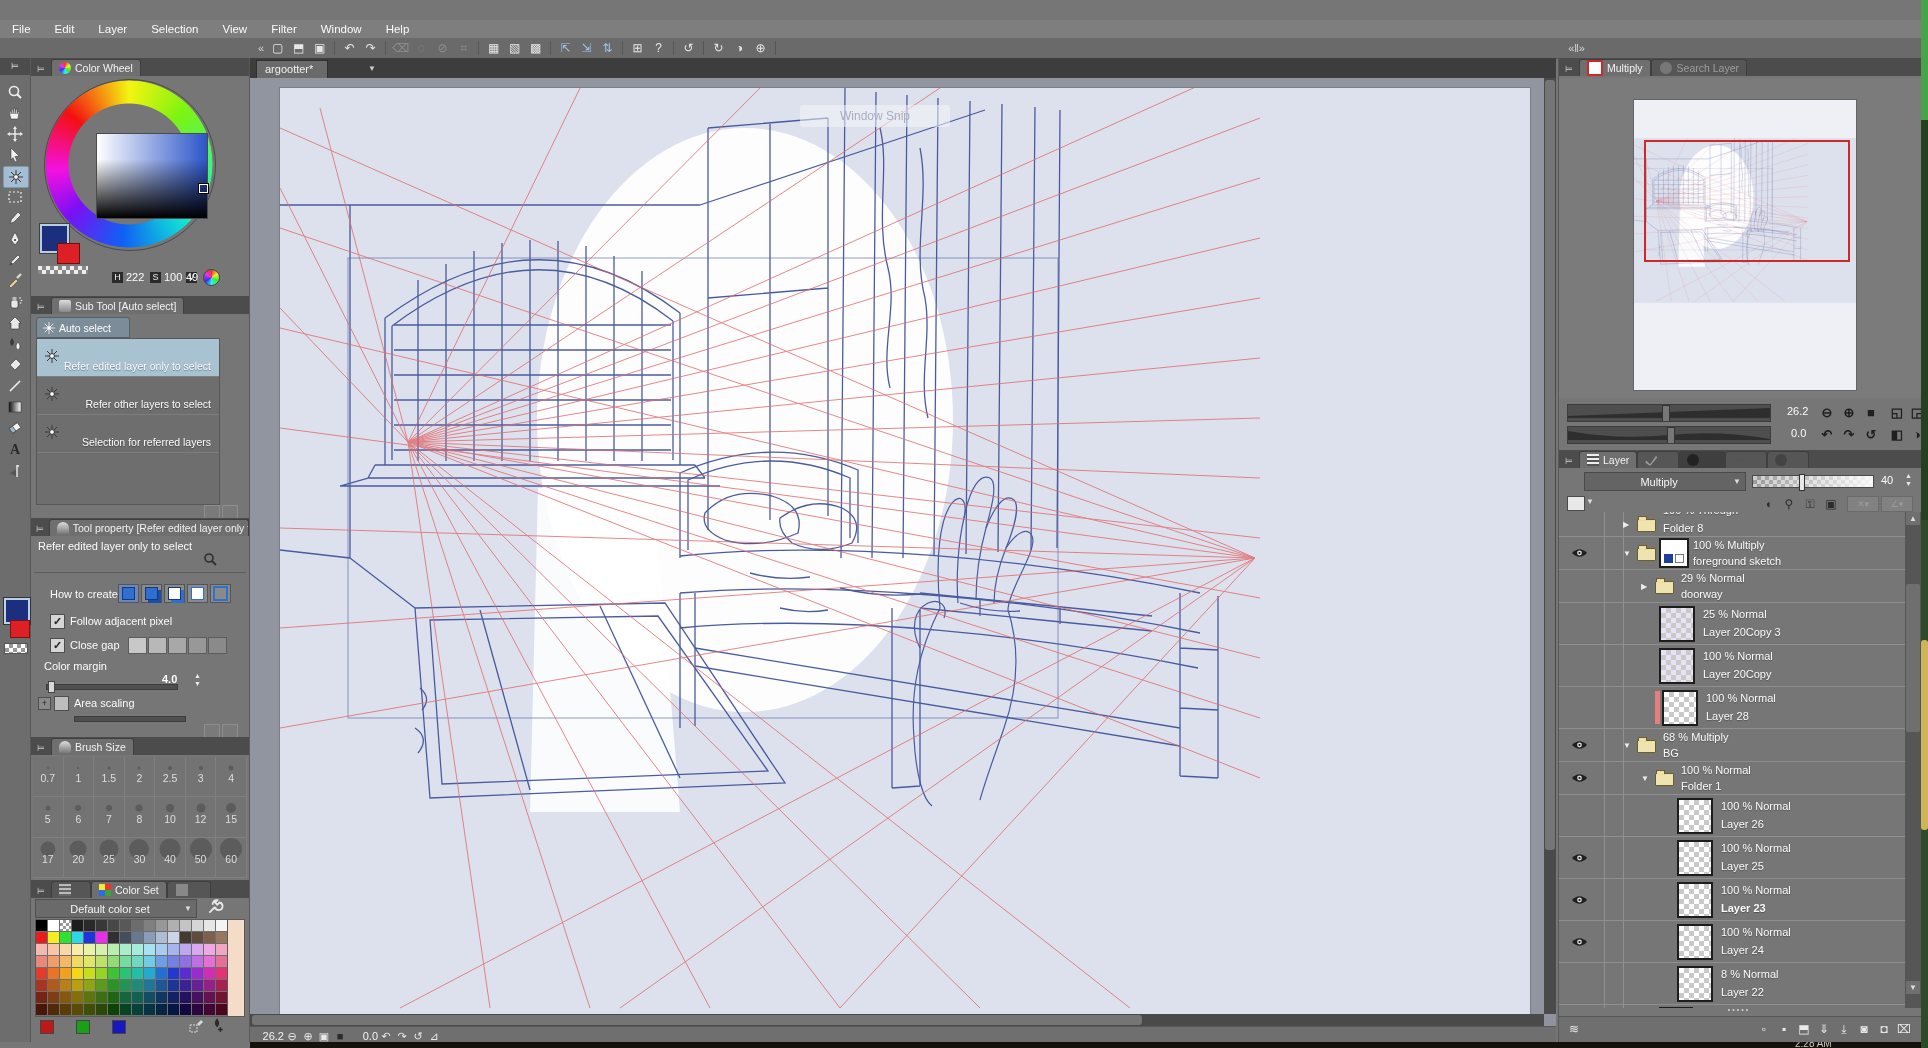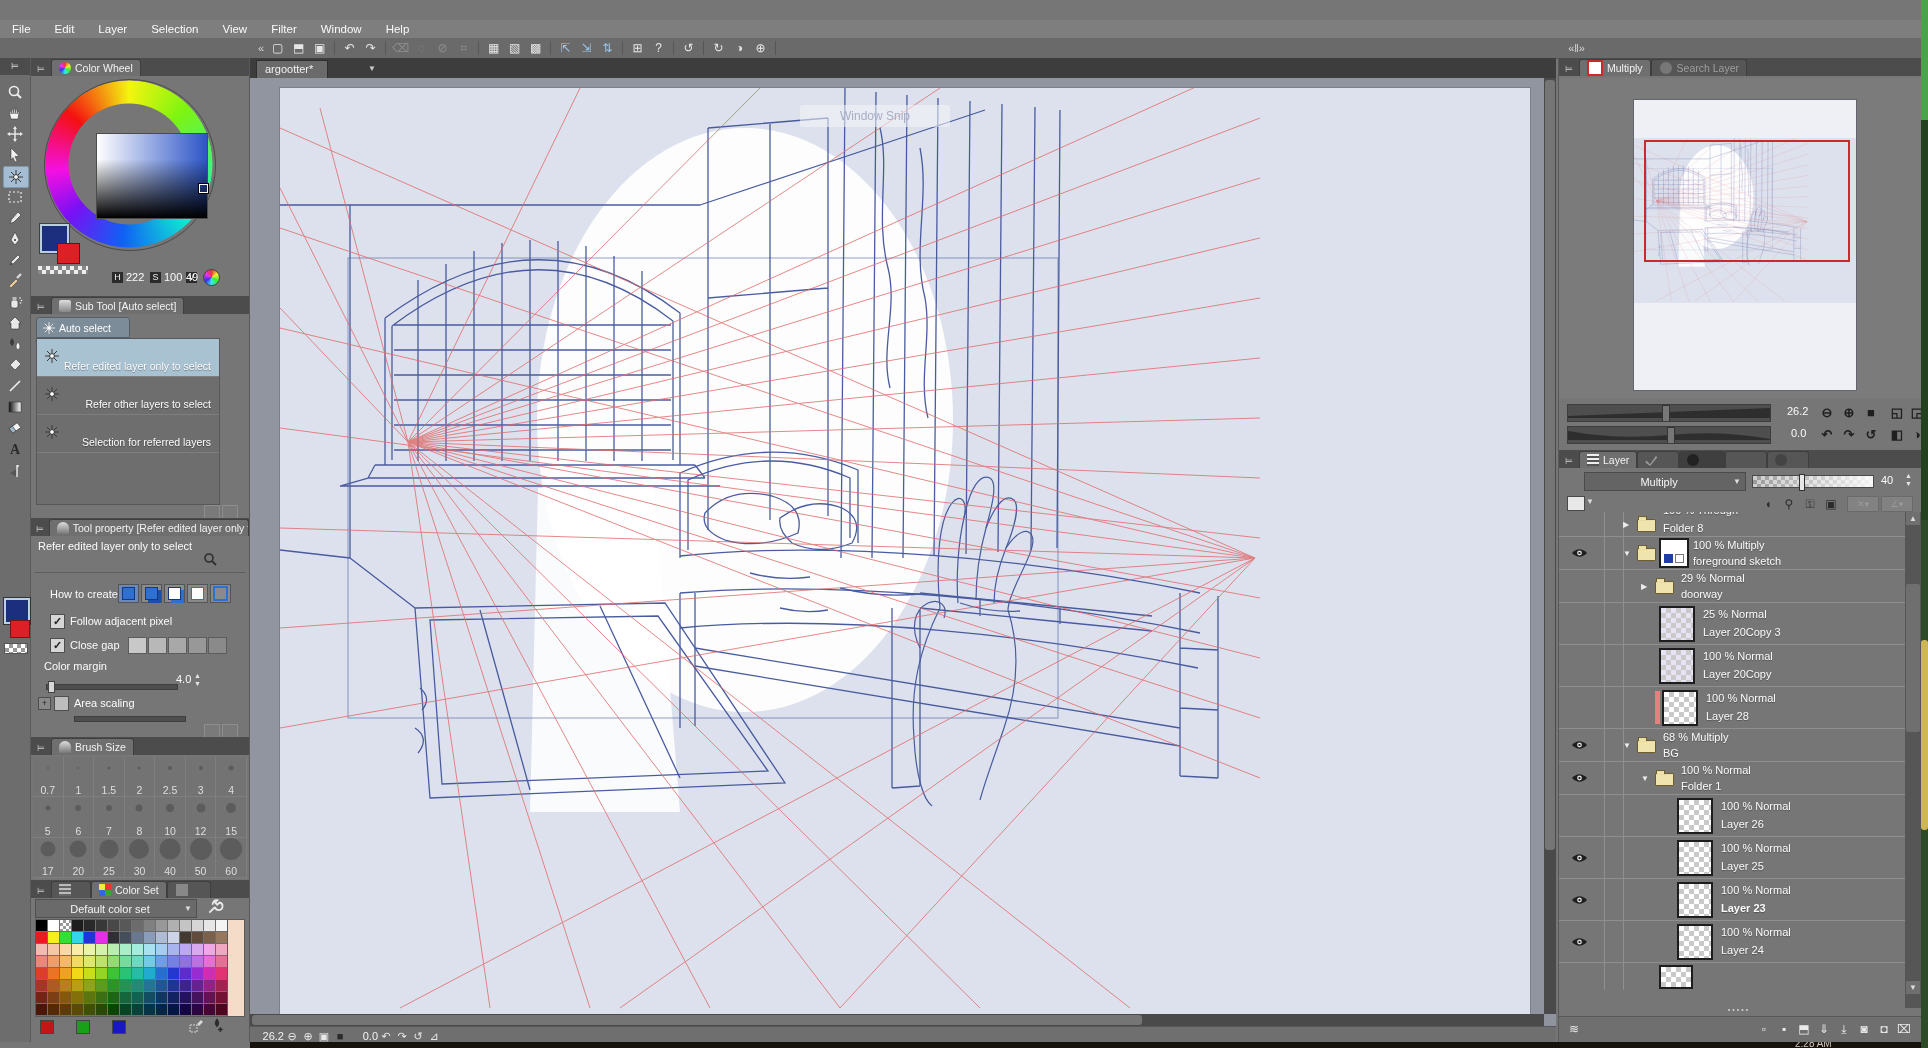--- a/index.html
+++ b/index.html
@@ -521,7 +521,7 @@
   <div class="tp-text" style="left:44px;top:660px;">Color margin</div>
   <div class="slider-track" style="left:46px;top:684px;width:130px;"></div>
   <div class="slider-knob" style="left:48px;top:681px;"></div>
-  <div class="tp-text" style="left:176px;top:673px;">4.0</div>
+  <div class="tp-text" style="left:162px;top:673px;font-weight:bold;">4.0</div>
   <div class="stepper" style="left:192px;top:672px;">
       <span>▲</span>
       <span>▼</span>

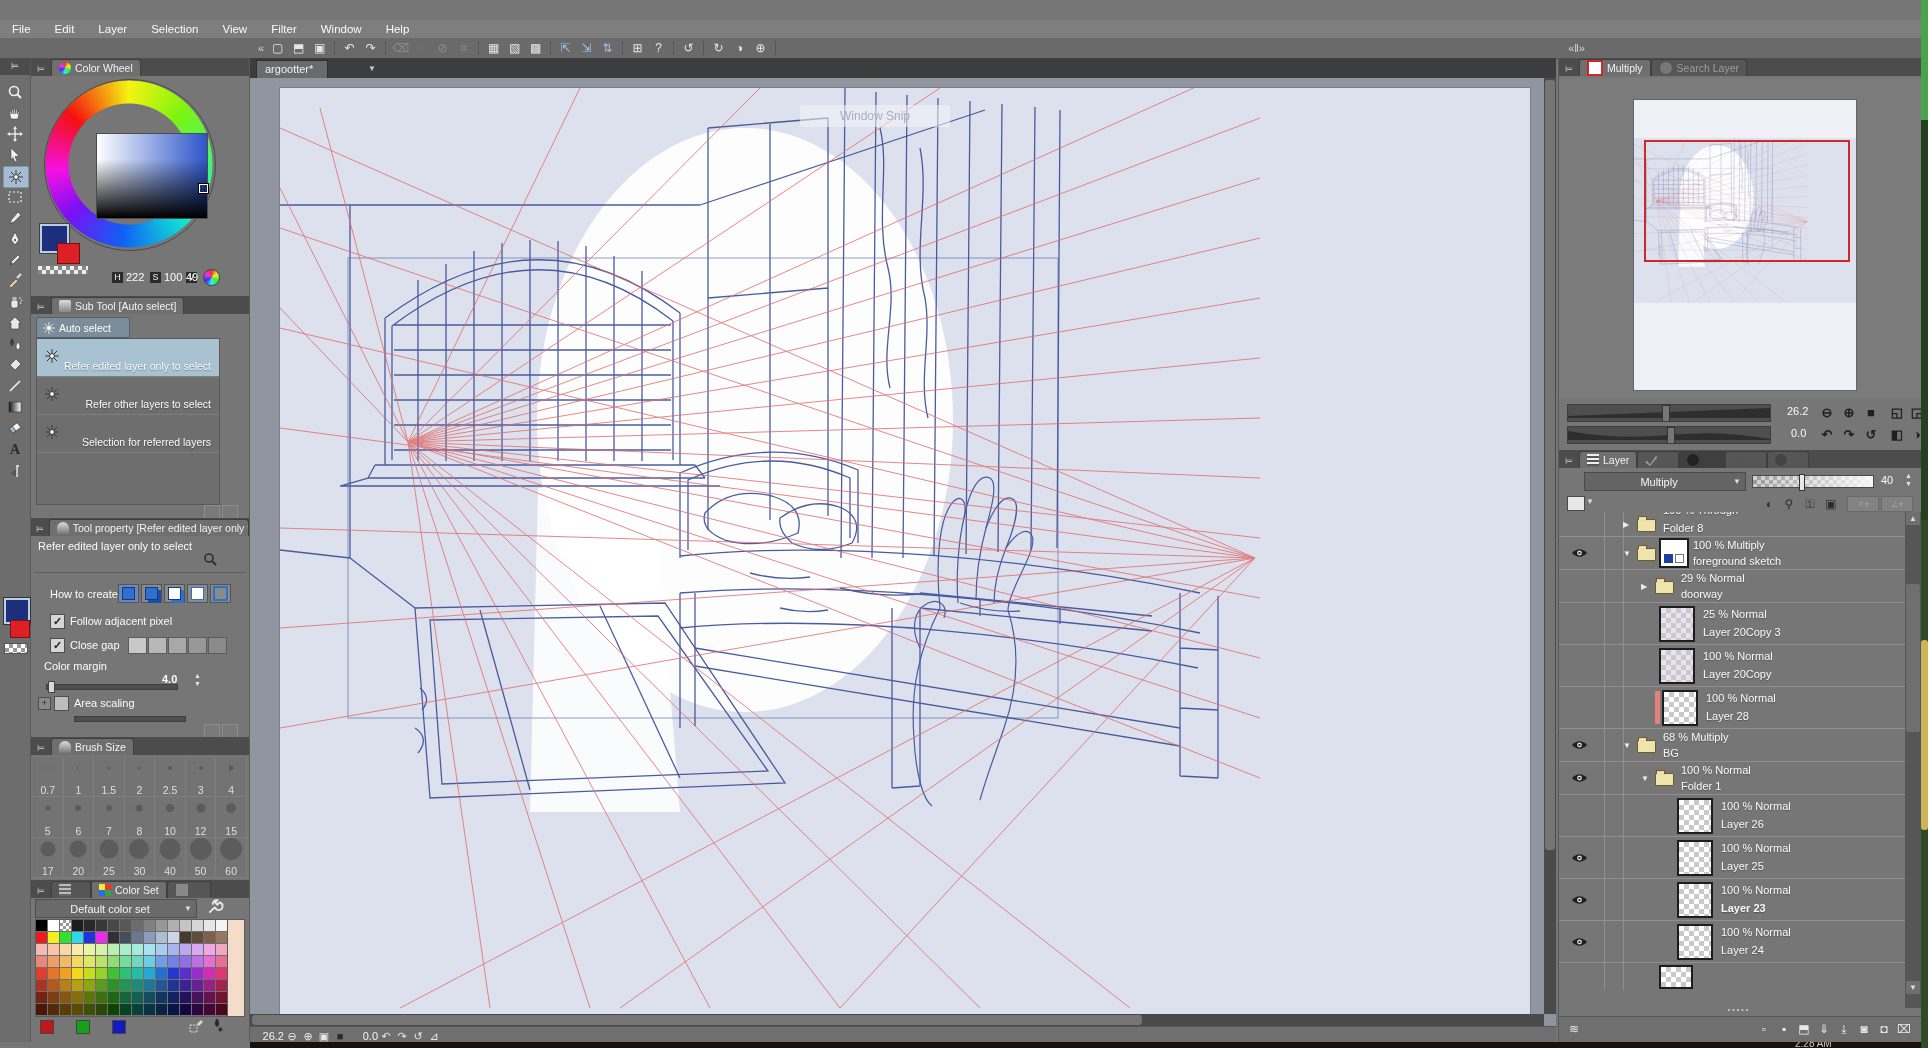--- a/index.html
+++ b/index.html
@@ -91,7 +91,7 @@
               grid-template-columns:repeat(7,1fr);grid-template-rows:repeat(3,1fr);}
   .bs-cell{border:1px solid #7f7f7f;border-width:0 1px 1px 0;position:relative;}
   .bs-dot{position:absolute;left:50%;top:11px;transform:translate(-50%,-50%);border-radius:50%;background:#5c5c5c;}
-  .bs-num{position:absolute;left:0;right:0;bottom:0;text-align:center;font-size:10.5px;color:#dedede;}
+  .bs-num{position:absolute;left:0;right:0;bottom:12px;text-align:center;font-size:10.5px;color:#dedede;}
   
   #cs-dropdown{left:35px;top:899px;width:160px;height:17px;background:#6a6a6a;border:1px solid #4f4f4f;
      color:#f4f4f4;font-size:11px;display:flex;align-items:center;}

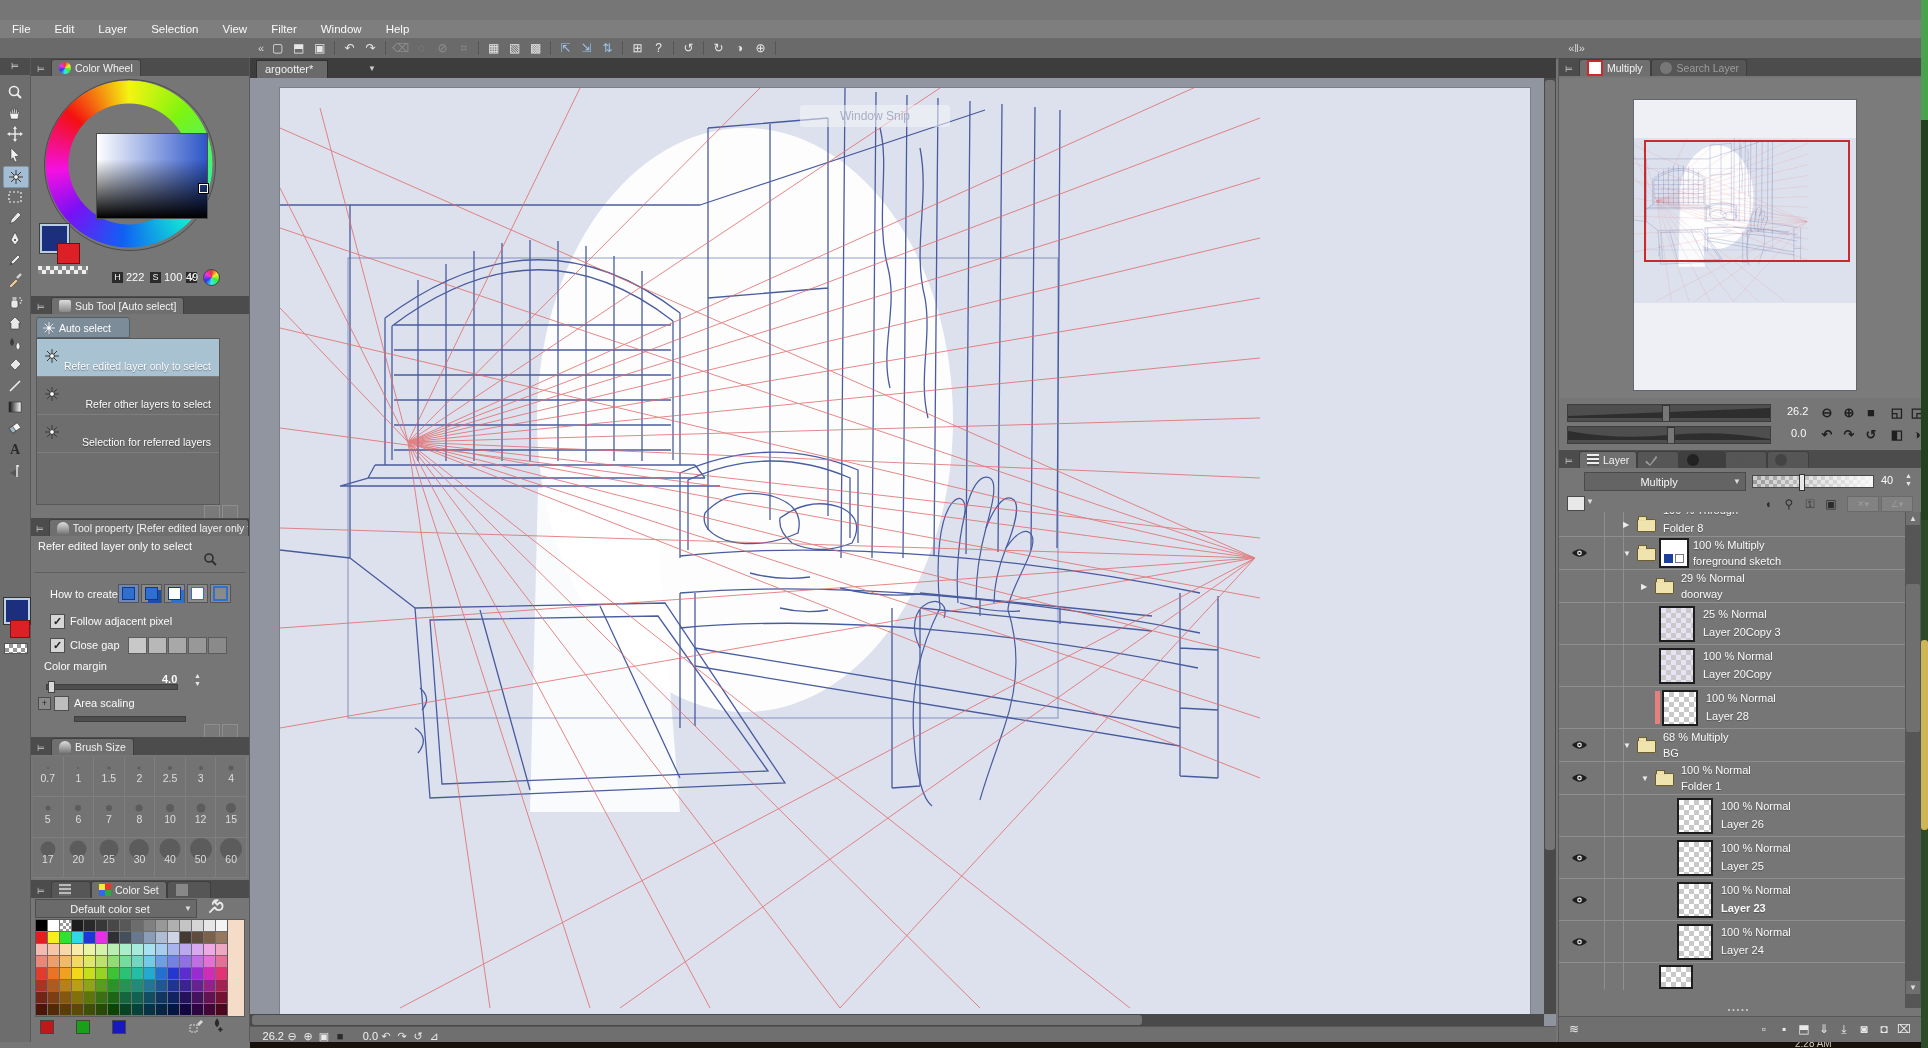--- a/index.html
+++ b/index.html
@@ -1104,6 +1104,13 @@
           <div class="lr-t1" style="left: 162px; top: 5px;">100 %  Normal</div>
           <div class="lr-t2" style="left: 162px; bottom: 6px;">Layer 24</div>
         </div>
+        <div class="lr" style="height: 41px;">
+          <div class="colsep1"></div>
+          <div class="colsep2"></div>
+          <div class="lr-thumb" style="left: 118px;"></div>
+          <div class="lr-t1" style="left: 162px; top: 5px;">8 %  Normal</div>
+          <div class="lr-t2" style="left: 162px; bottom: 6px;">Layer 22</div>
+        </div>
         <div class="lr" style="height: 27px;">
           <div class="colsep1"></div>
           <div class="colsep2"></div>

